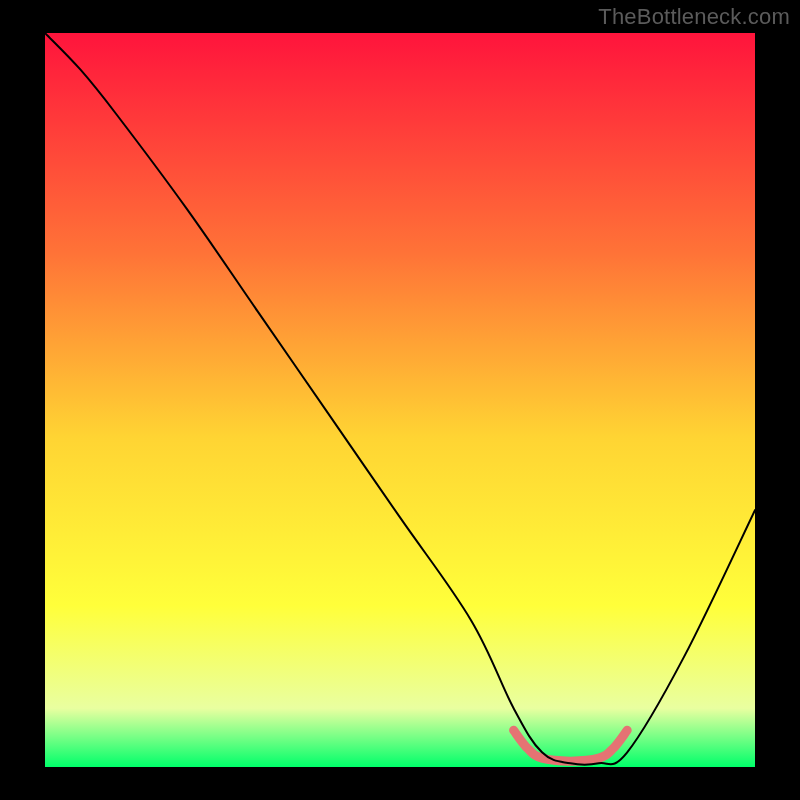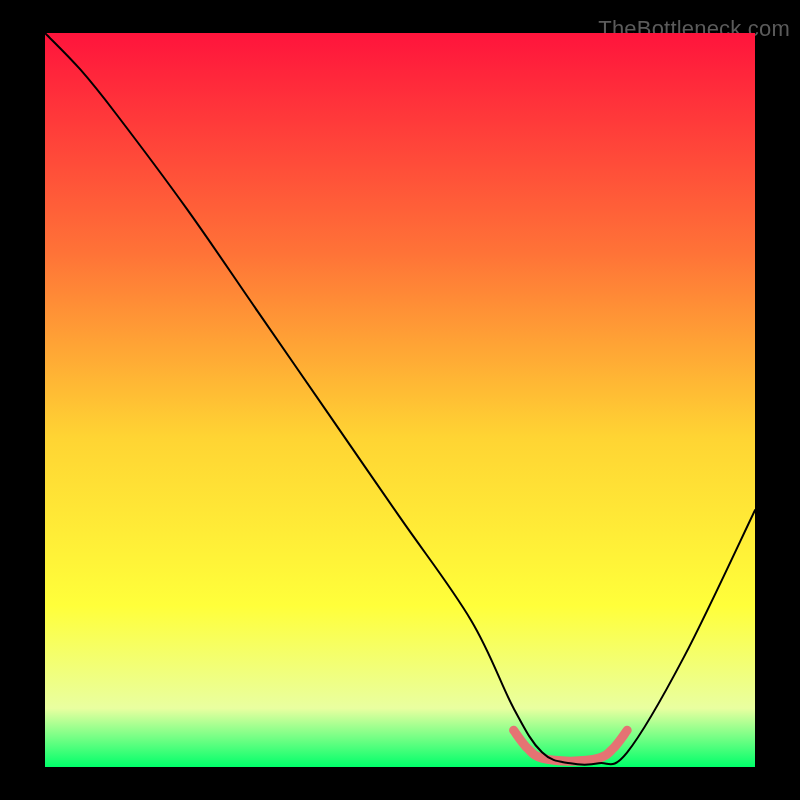--- a/index.html
+++ b/index.html
@@ -25,7 +25,6 @@
     font-size: 22px;
     font-weight: 500;
     letter-spacing: 0.2px;
-    margin-top: 12px;
   }
   .plot-wrap {
     position: absolute;

